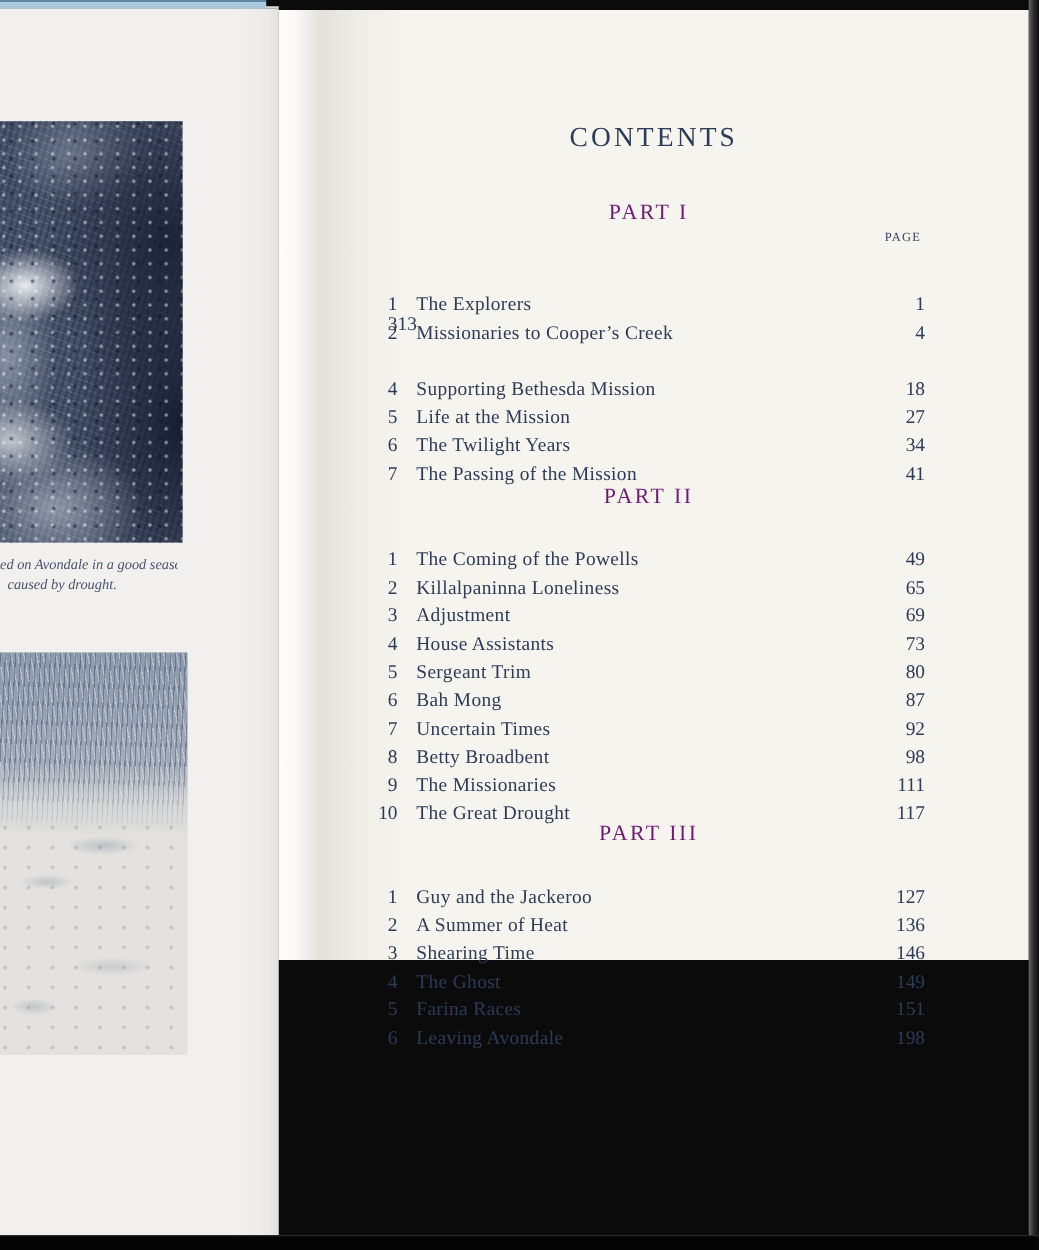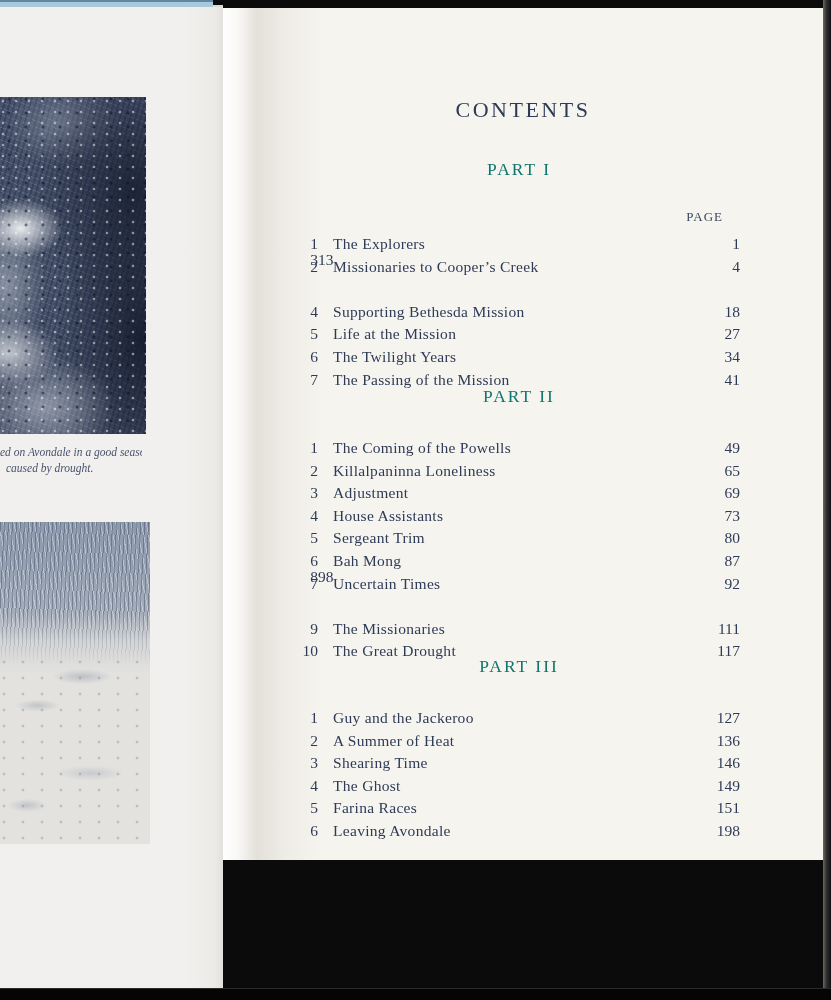--- a/index.html
+++ b/index.html
@@ -73,7 +73,7 @@
   }
   
   .right-page{
-    position:absolute;left:223px;top:8px;width:600px;height:852px;
+    position:absolute;left:223px;top:8px;width:600px;height:760px;
     background:#f6f4ef;
     z-index:3;
   }

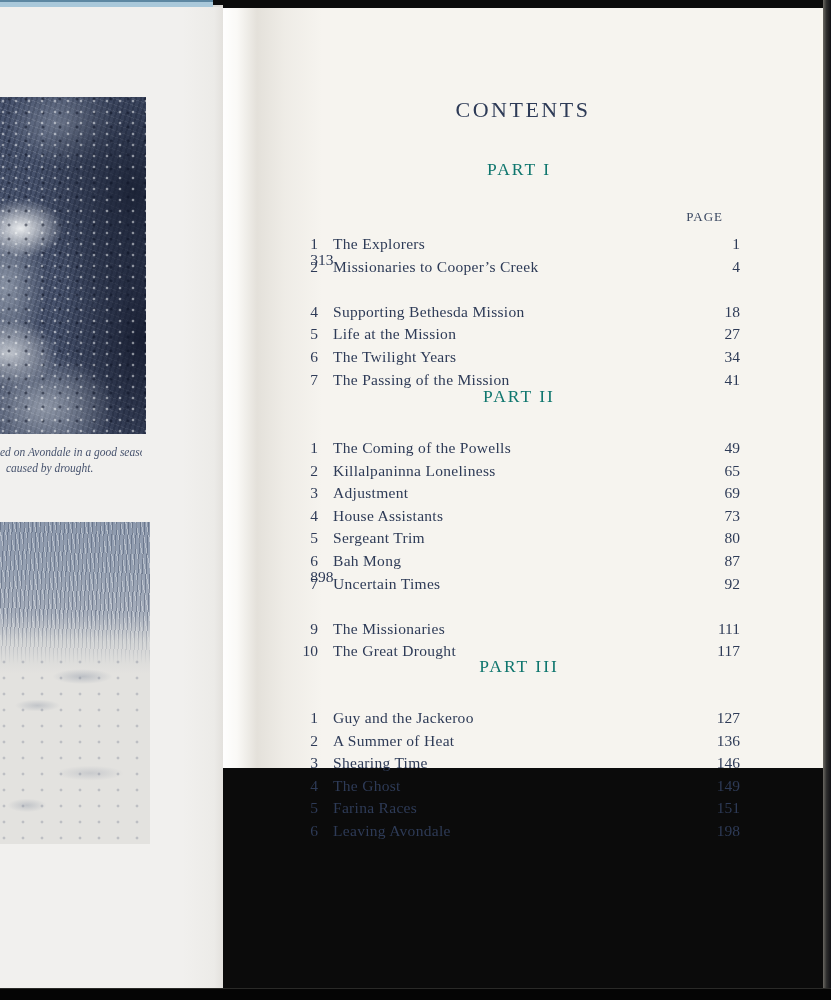--- a/index.html
+++ b/index.html
@@ -93,7 +93,7 @@
   }
   .part-section{position:absolute;left:65px;width:452px;}
   .part-heading{
-    text-align:center;font-size:17.5px;letter-spacing:2px;color:#0f766e;
+    text-align:center;font-size:17.5px;letter-spacing:2px;color:#701a75;
     height:20px;line-height:20px;text-indent:10px;
   }
   .toc-rows{margin-top:2px;}

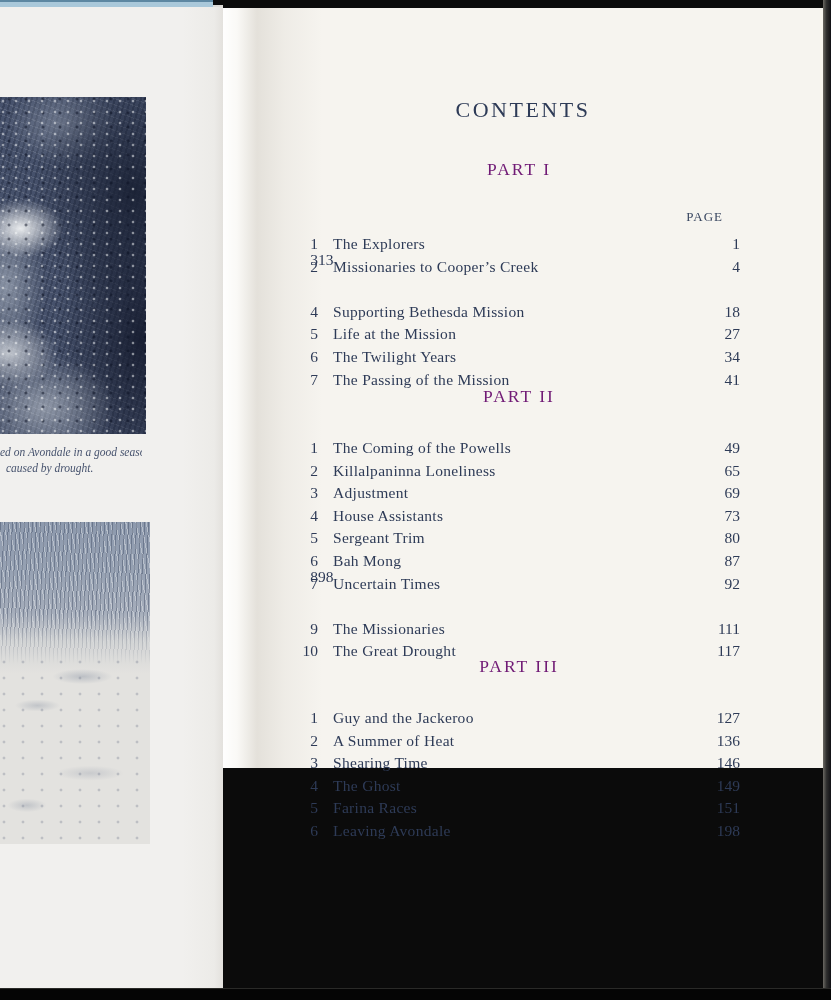--- a/index.html
+++ b/index.html
@@ -88,8 +88,8 @@
     text-align:center;font-size:22px;letter-spacing:2.5px;color:#2e3b57;
   }
   .page-col-label{
-    position:absolute;right:100px;top:177px;
-    font-size:13px;letter-spacing:1px;color:#394660;margin-top:24px;
+    position:absolute;right:86px;top:177px;
+    font-size:10px;letter-spacing:1px;color:#394660;
   }
   .part-section{position:absolute;left:65px;width:452px;}
   .part-heading{

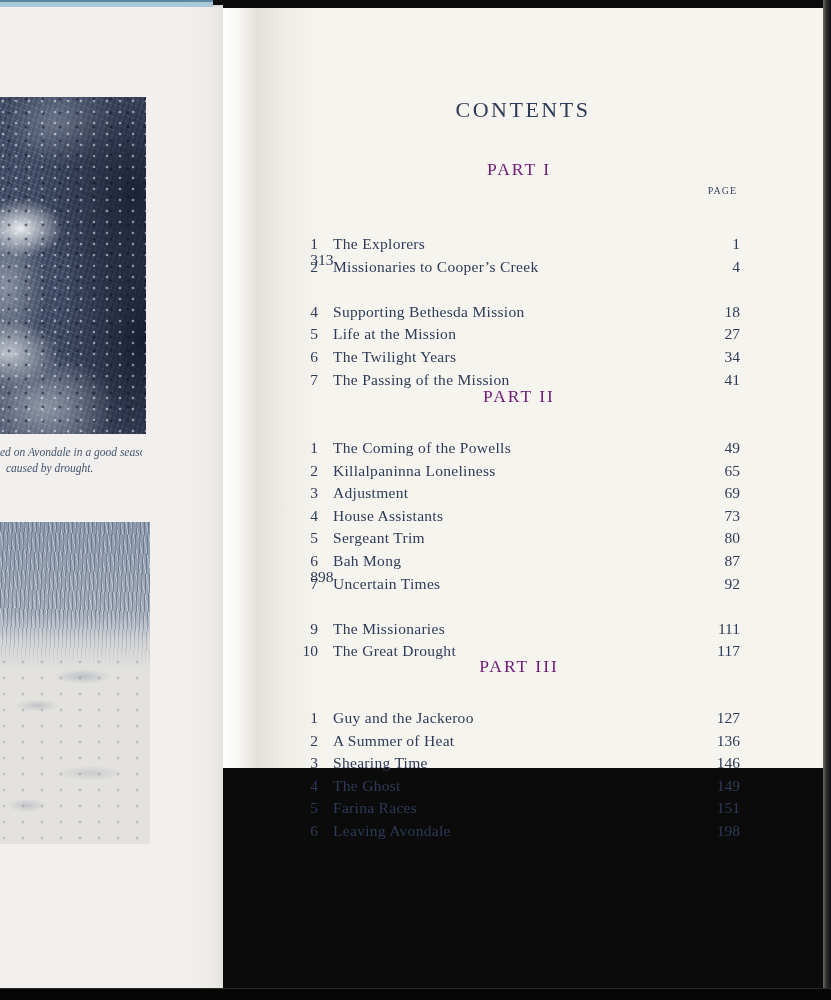--- a/index.html
+++ b/index.html
@@ -214,6 +214,7 @@
             </div>
             <div class="toc-row">
               <span class="toc-num">8</span>
+              <span class="toc-title">Betty Broadbent</span>
               <span class="toc-page">98</span>
             </div>
             <div class="toc-row">

